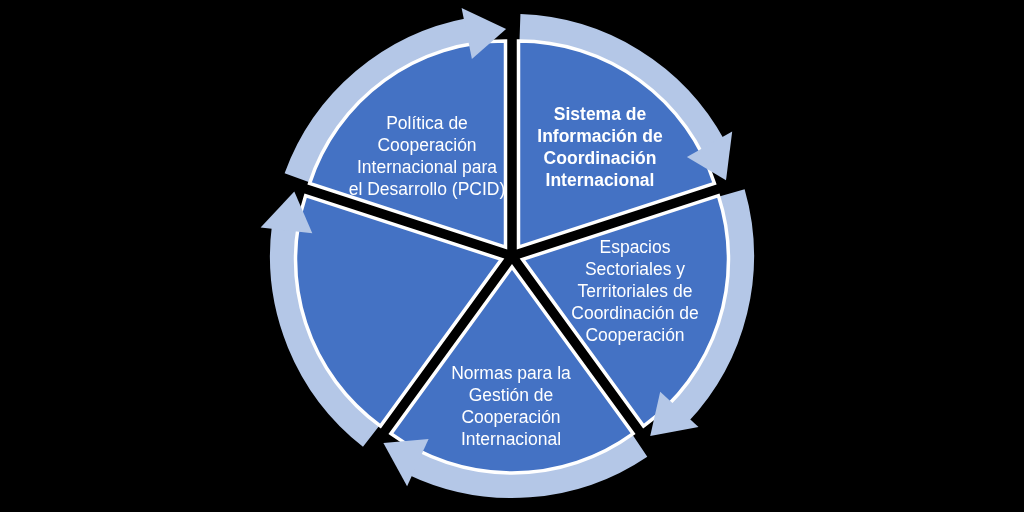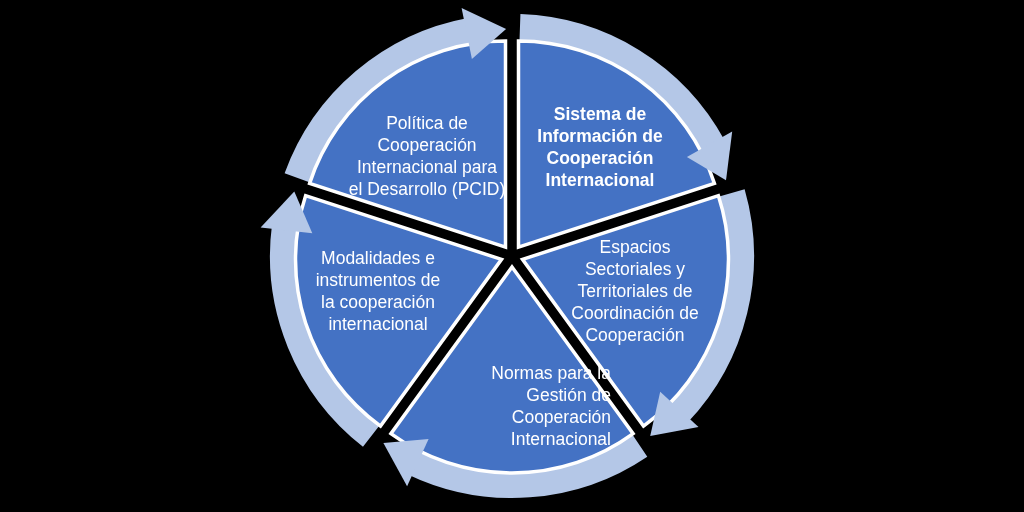--- a/index.html
+++ b/index.html
@@ -66,7 +66,7 @@
 
   <div class="seg-label lbl-0 bold" style="color: rgb(255, 255, 255);">Sistema de
 Información de
-Cooperación
+Coordinación
 Internacional</div>
   <div class="seg-label lbl-1" style="color: rgb(255, 255, 255);">Espacios
 Sectoriales y

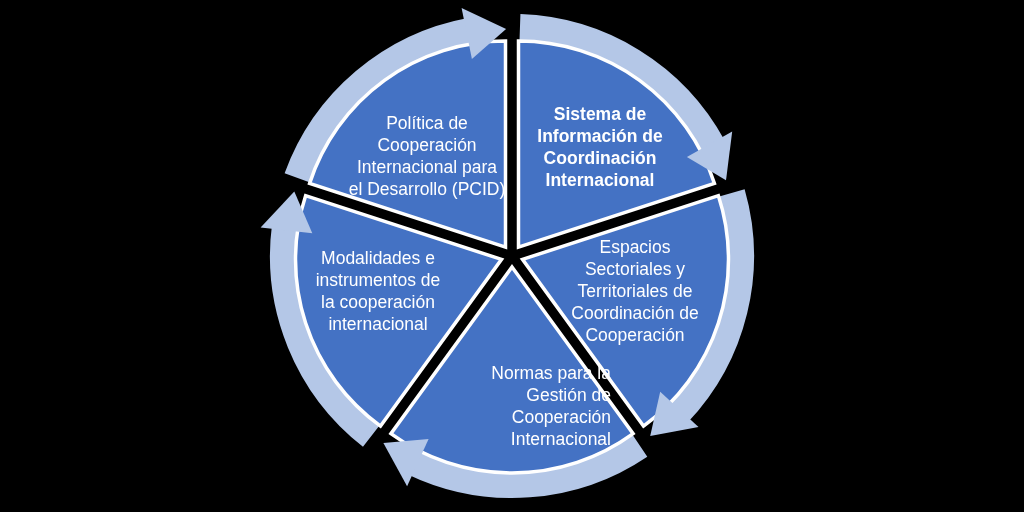--- a/index.html
+++ b/index.html
@@ -77,10 +77,6 @@
 Gestión de
 Cooperación
 Internacional</div>
-  <div class="seg-label lbl-3" style="color: rgb(255, 255, 255);">Modalidades e
-instrumentos de
-la cooperación
-internacional</div>
   <div class="seg-label lbl-4" style="color: rgb(255, 255, 255);">Política de
 Cooperación
 Internacional para

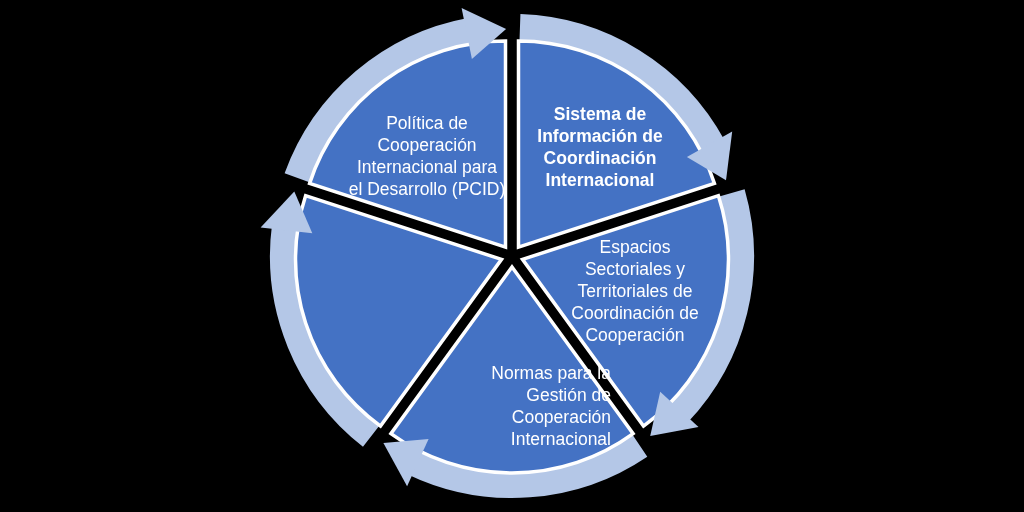--- a/index.html
+++ b/index.html
@@ -38,7 +38,7 @@
   }
   .lbl-0 { left: 600px; top: 147px; width: 200px; }
   .lbl-1 { left: 635px; top: 291px; width: 210px; }
-  .lbl-2 { left: 511px; top: 406px; width: 200px; text-align: right; }
+  .lbl-2 { left: 511px; top: 406px; width: 200px; }
   .lbl-3 { left: 378px; top: 291px; width: 210px; }
   .lbl-4 { left: 427px; top: 156px; width: 230px; }
 </style>

